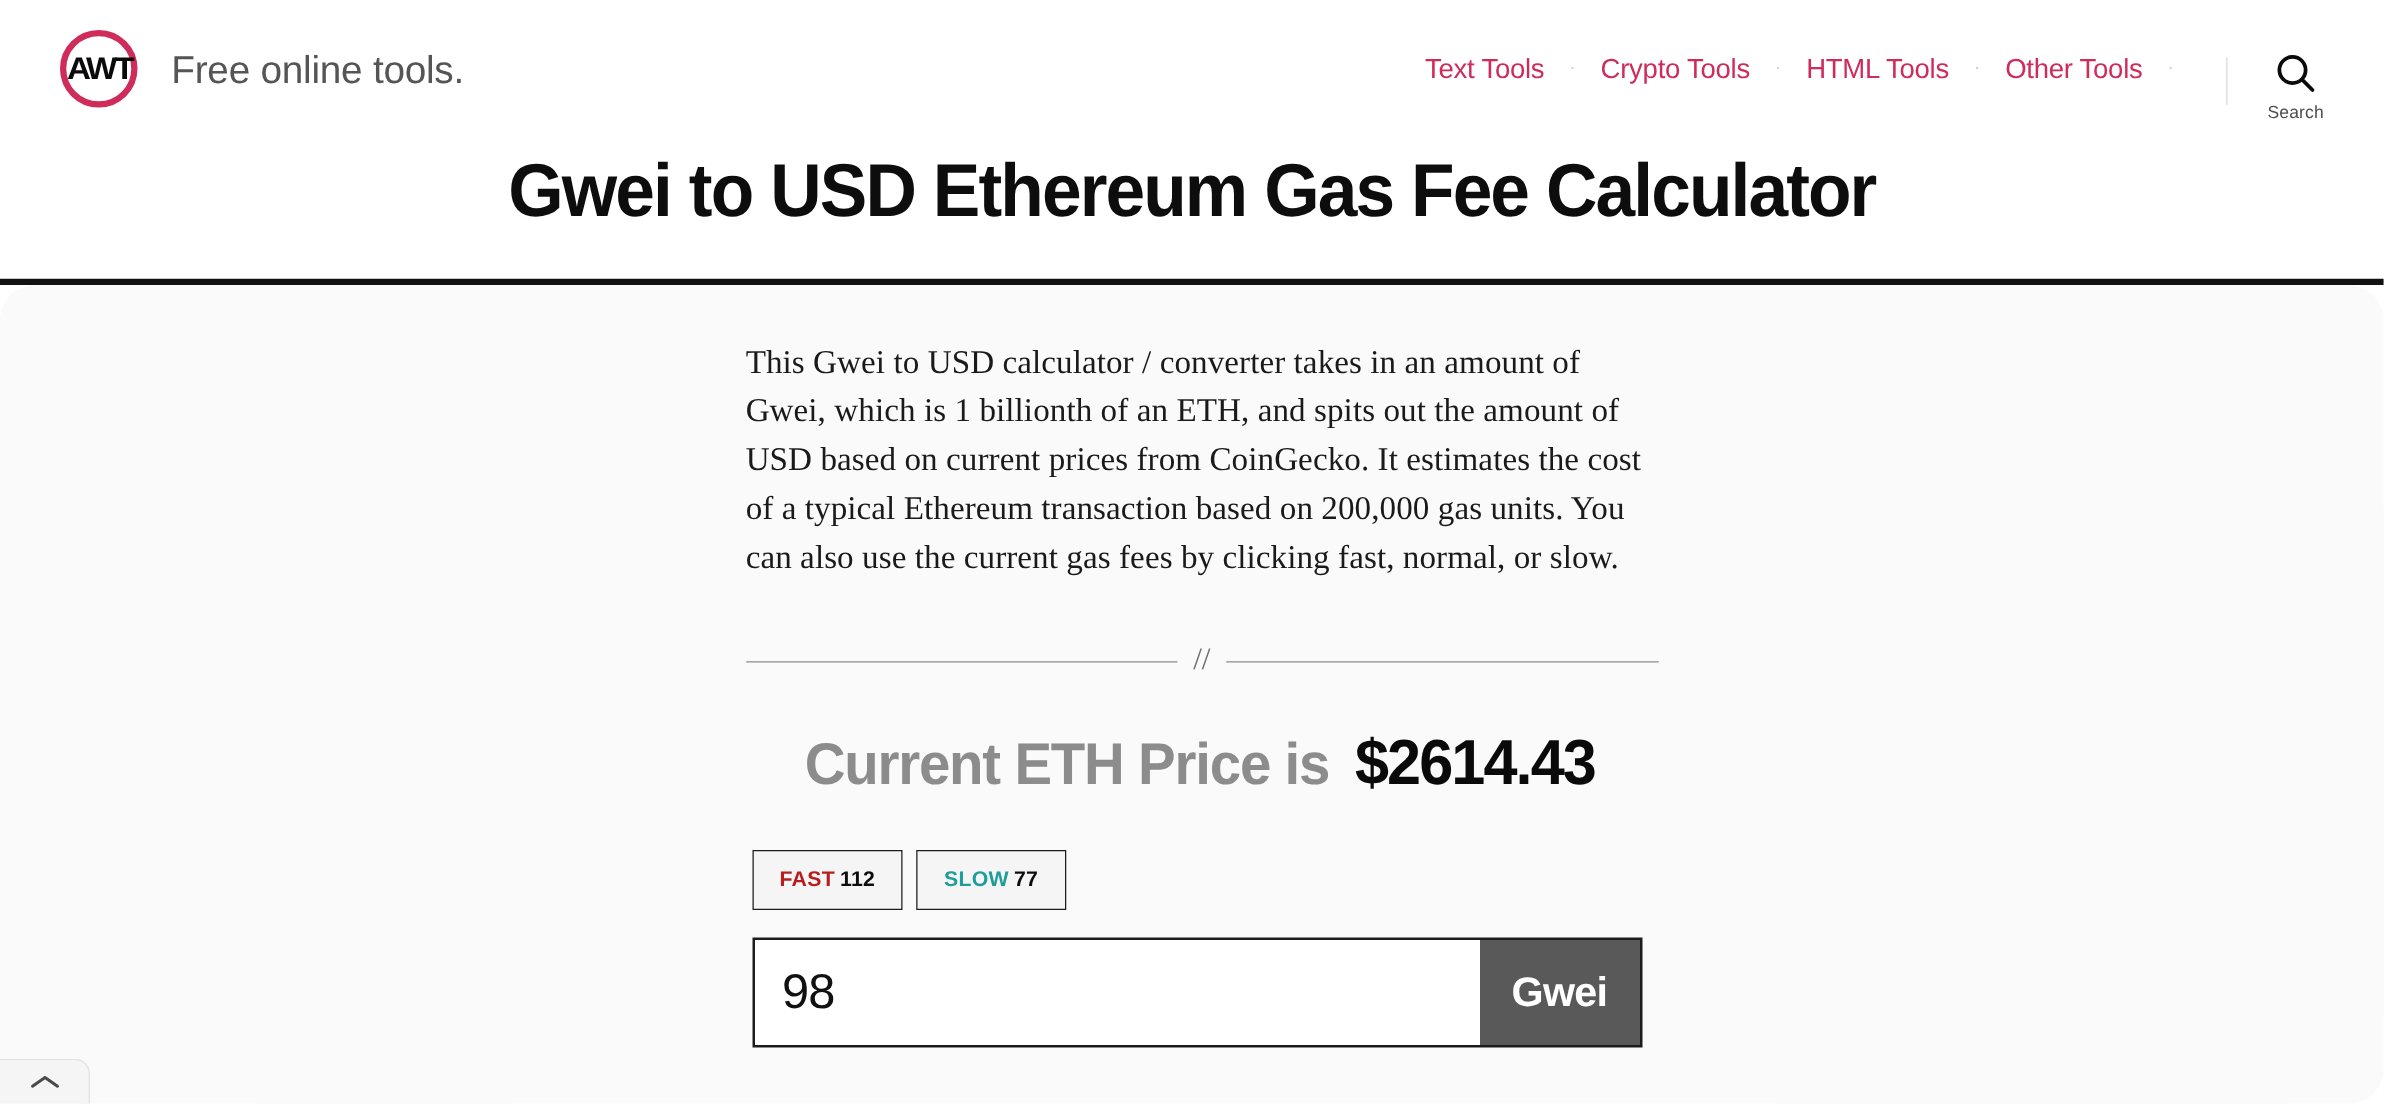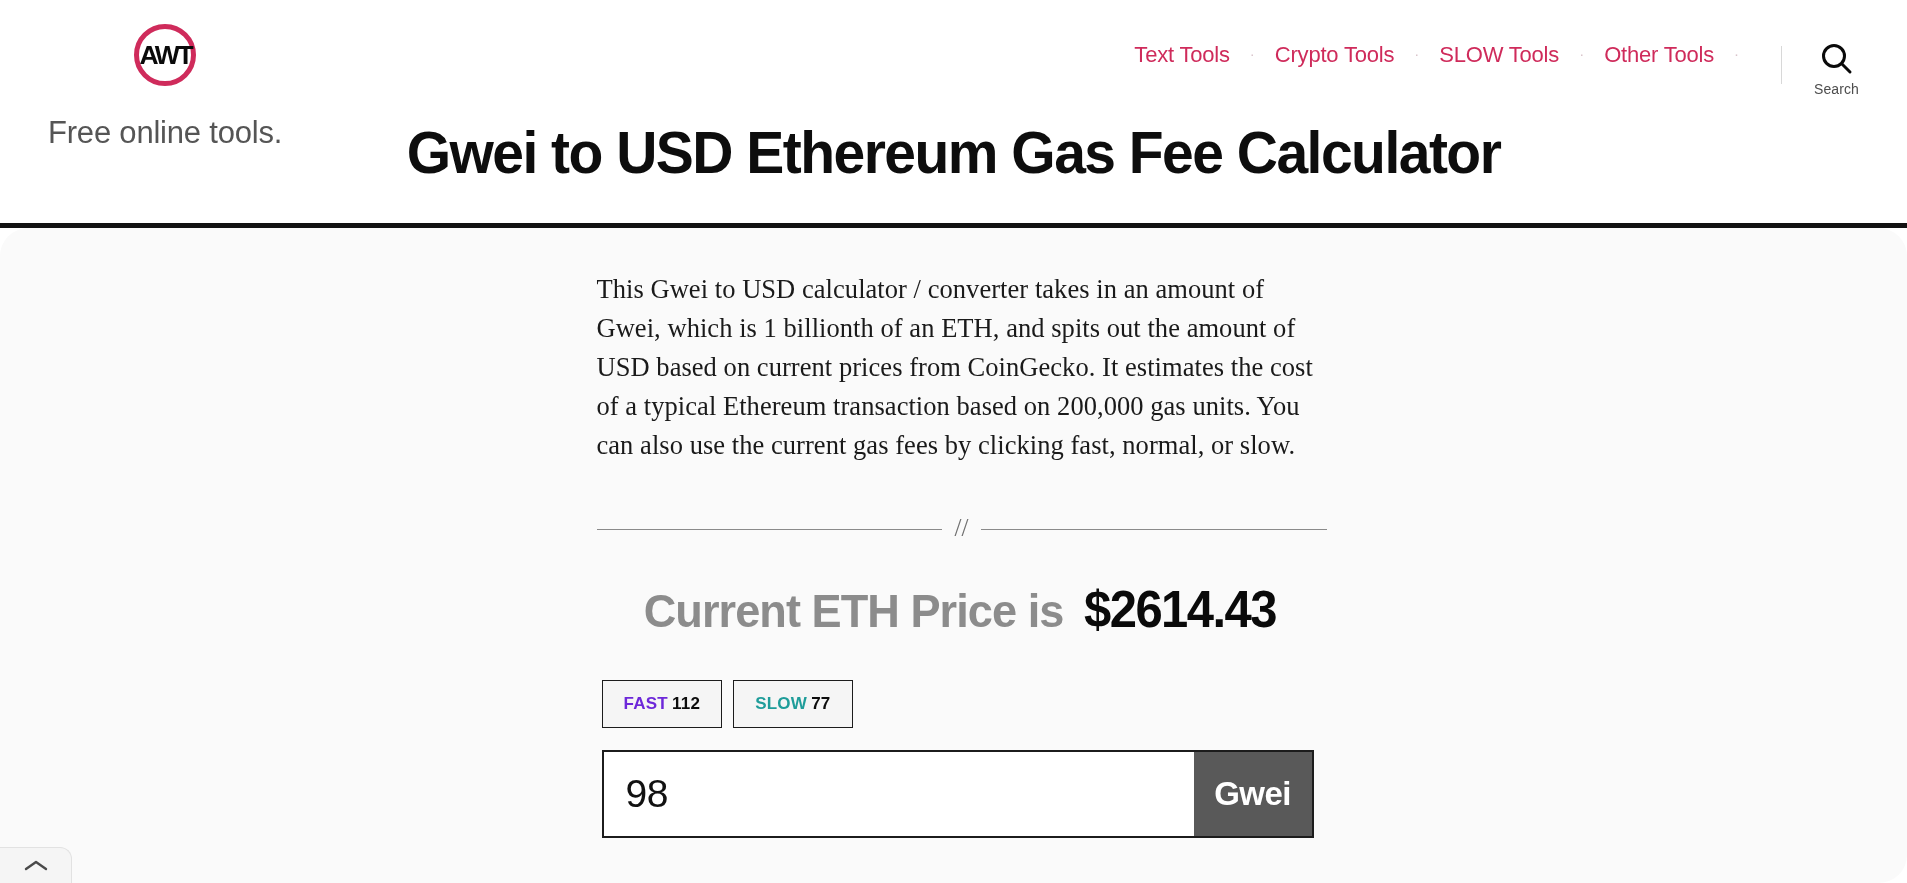--- a/index.html
+++ b/index.html
@@ -38,7 +38,6 @@
     display: flex;
     align-items: center;
     gap: 27px;
-    flex-direction: column;
   }
 
   .logo {

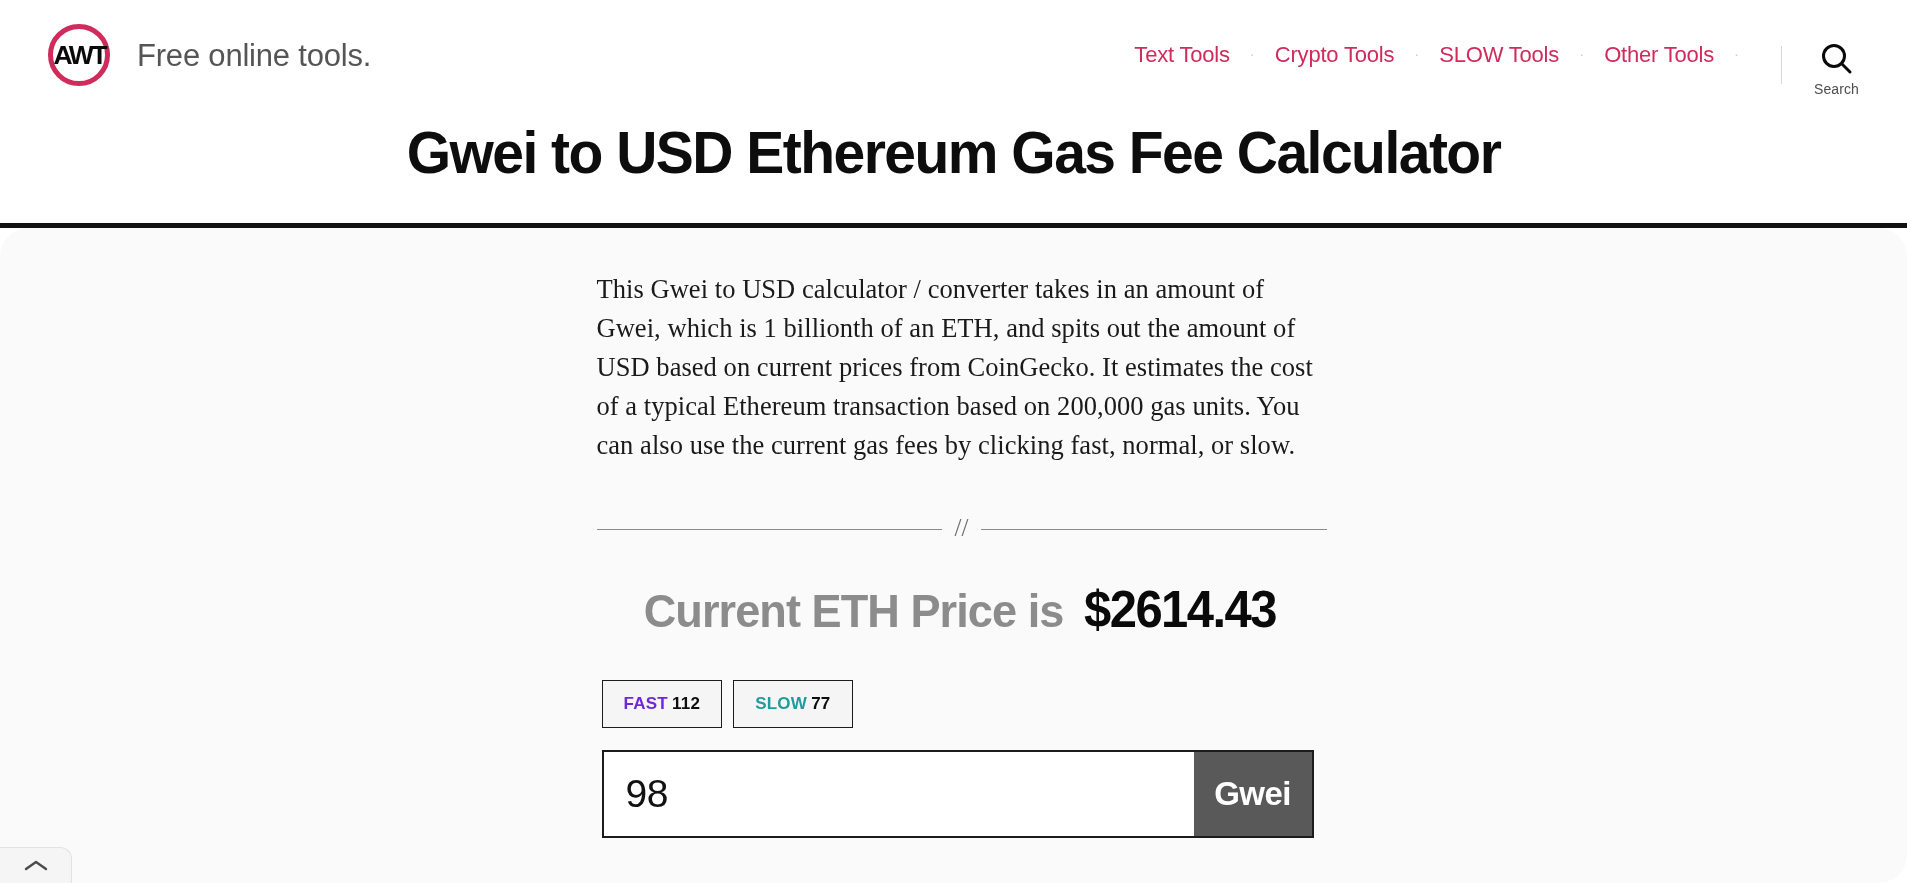--- a/index.html
+++ b/index.html
@@ -316,7 +316,7 @@
         <span class="nav-sep">·</span>
         <a class="nav-link">Crypto Tools</a>
         <span class="nav-sep">·</span>
-        <a class="nav-link">SLOW Tools</a>
+        <a class="nav-link">HTML Tools</a>
         <span class="nav-sep">·</span>
         <a class="nav-link">Other Tools</a>
         <span class="nav-sep">·</span>

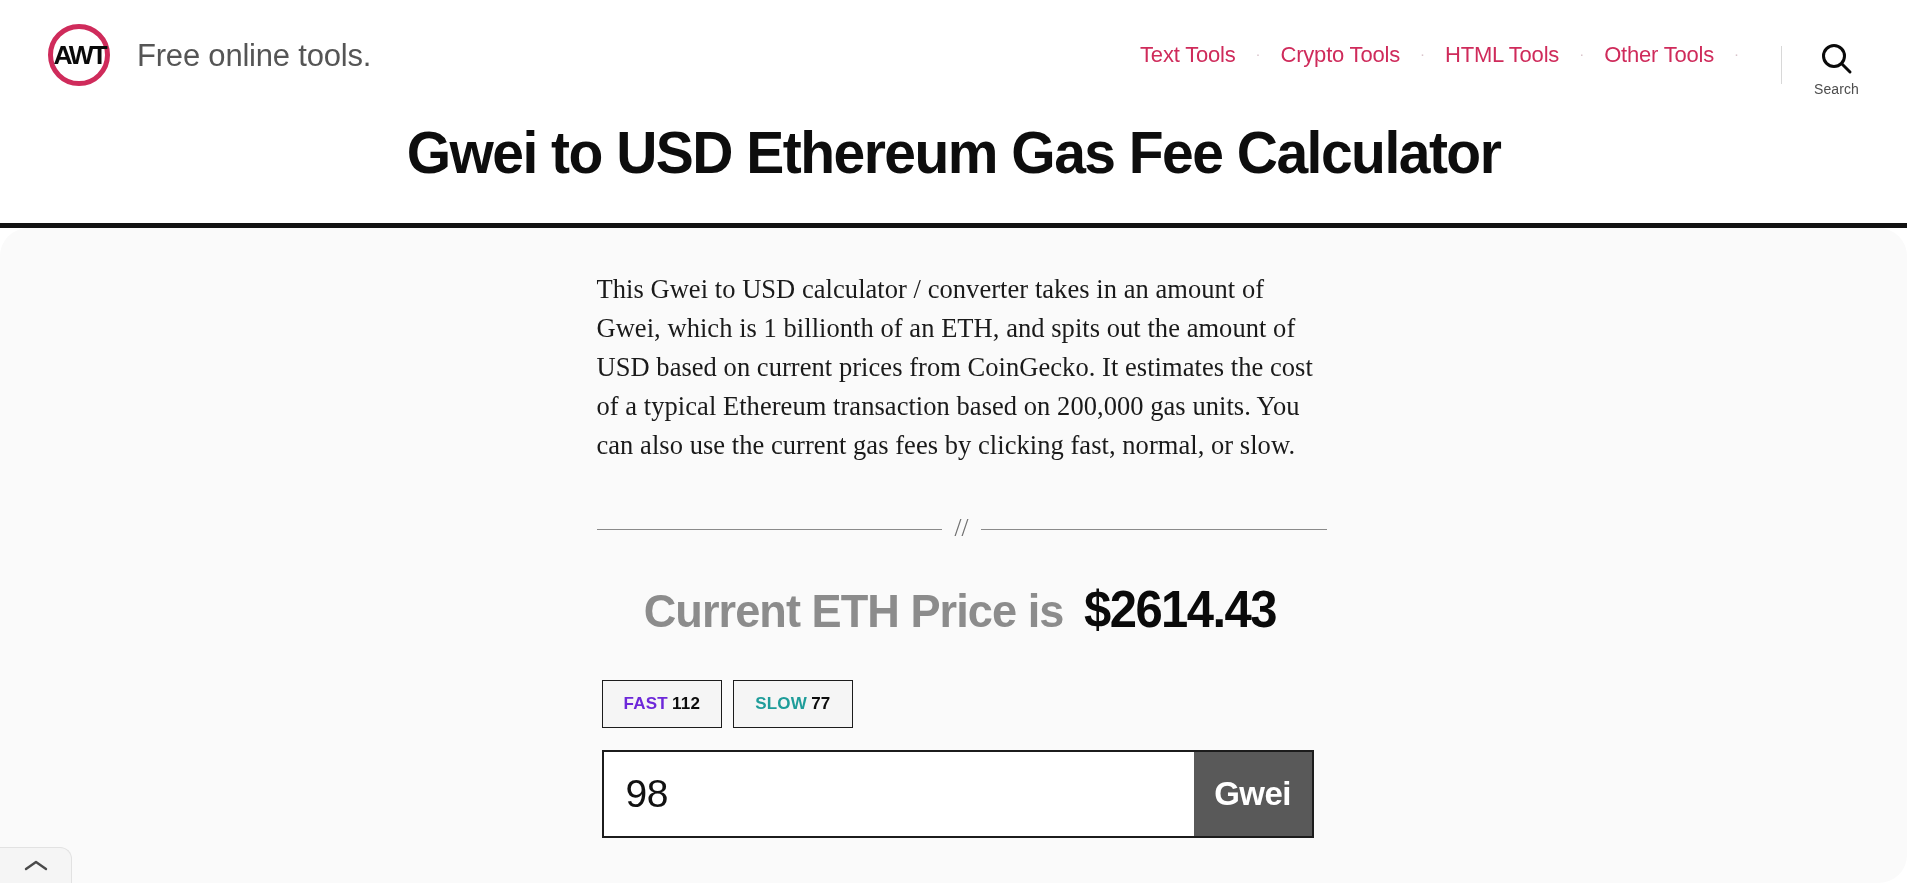--- a/index.html
+++ b/index.html
@@ -236,7 +236,7 @@
     font-family: "Liberation Sans", sans-serif;
   }
 
-  .speed-btn .tag-fast    { color: #6d28d9; }
+  .speed-btn .tag-fast    { color: #b91c1c; }
   .speed-btn .tag-average { color: #18a03a; }
   .speed-btn .tag-slow    { color: #1f9d9a; }
   .speed-btn .num { color: #0d0d0d; margin-left: 4px; }

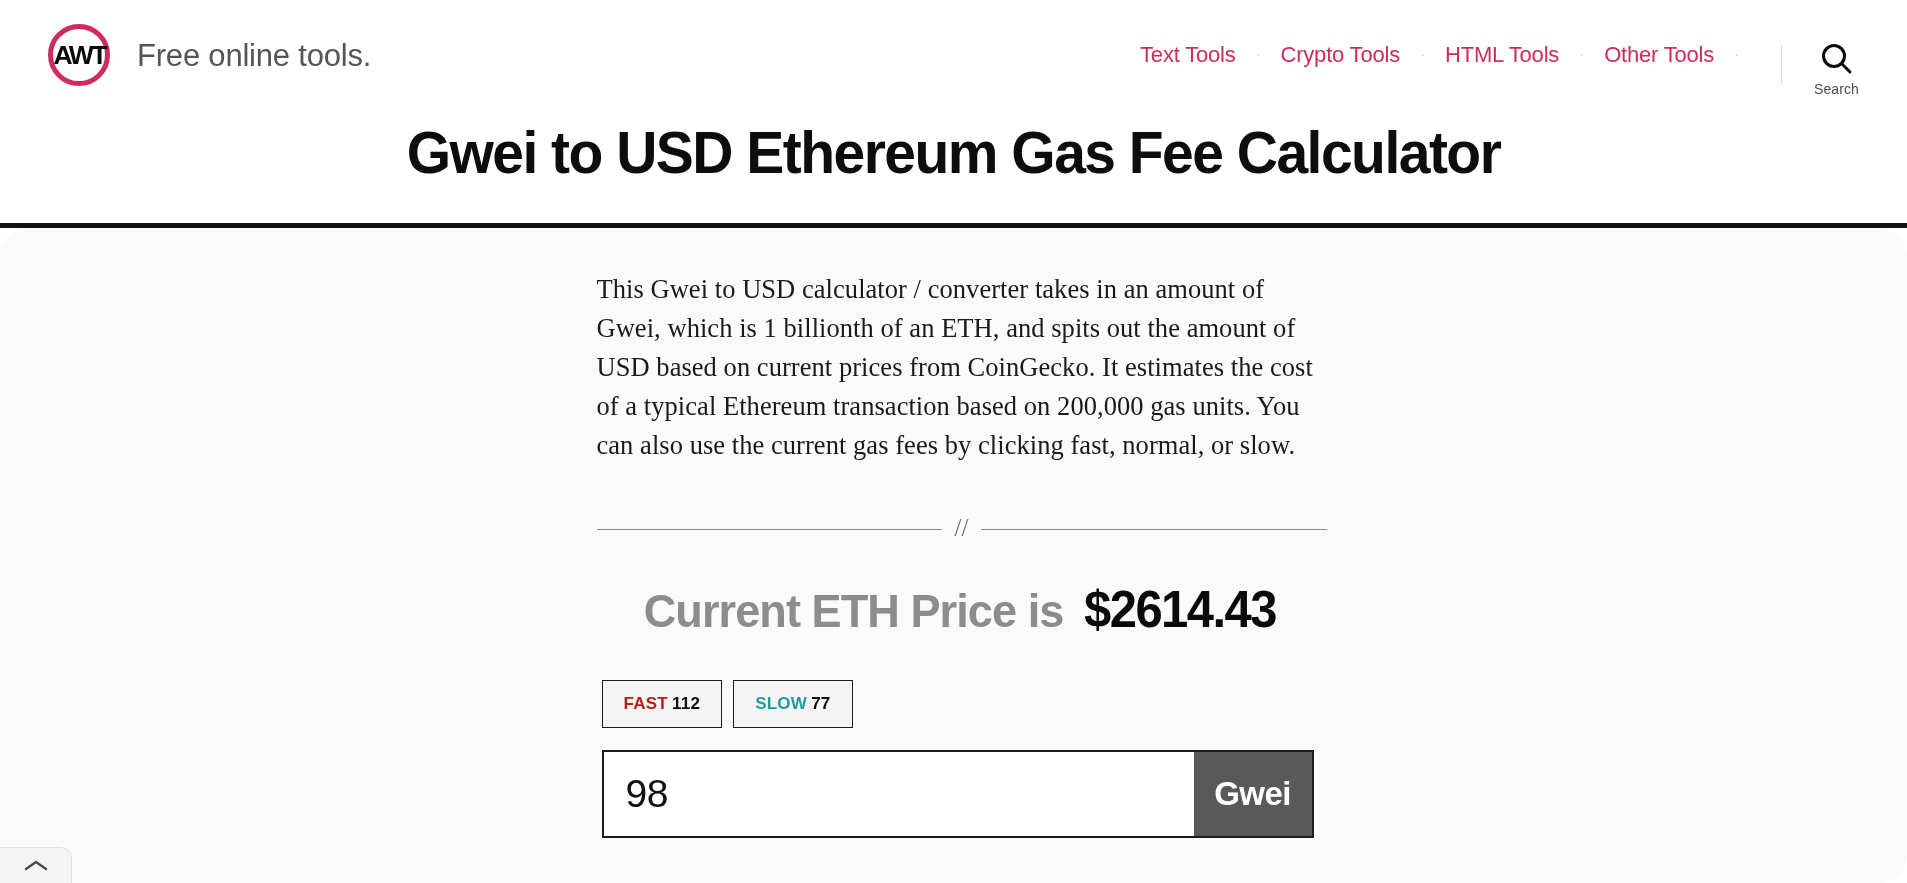--- a/index.html
+++ b/index.html
@@ -264,7 +264,7 @@
   }
 
   .unit-addon {
-    width: 118px;
+    width: 128px;
     background: #595959;
     color: #ffffff;
     font-weight: 700;

